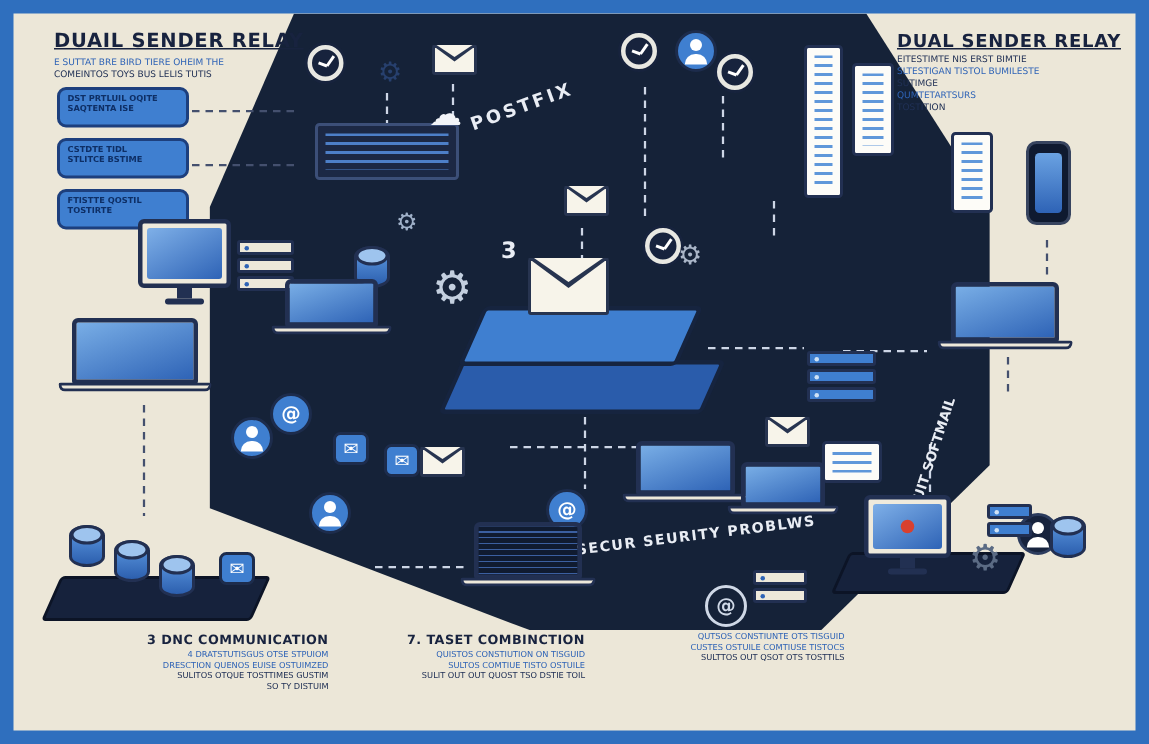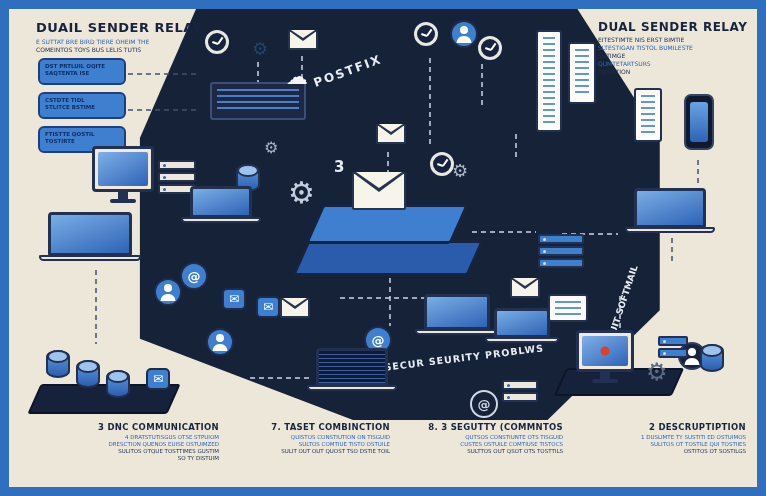--- a/index.html
+++ b/index.html
@@ -11,7 +11,7 @@
   svg.wires { position:absolute; inset:0; width:766px; height:496px; pointer-events:none; }
 
   
-  .title { position:absolute; font-weight:bold; color:#18233f; letter-spacing:.5px; }
+  .title { position:absolute; font-weight:bold; color:#18233f; letter-spacing:.5px;text-decoration:underline; }
   .tiny { font-size:6px; line-height:8px; color:#203055; }
   .tiny.blue { color:#2e63b6; }
   .wm { position:absolute; color:#e9edf4; font-weight:bold; white-space:nowrap; }

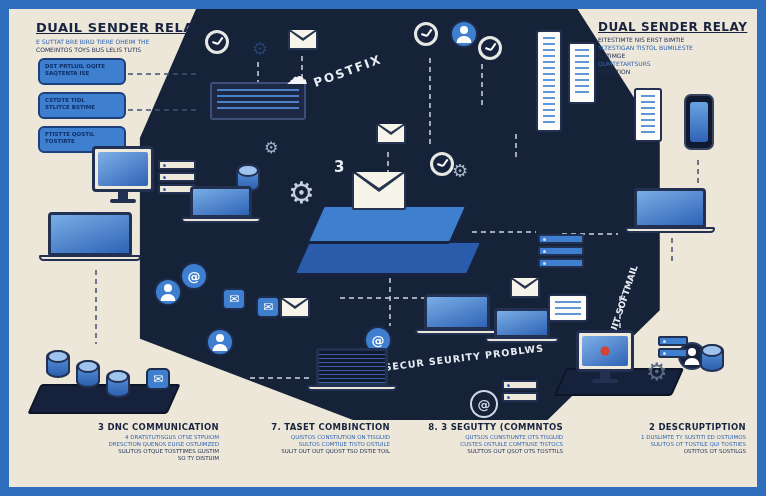--- a/index.html
+++ b/index.html
@@ -299,7 +299,6 @@
     <span class="fl d">SULIT OUT OUT QUOST TSO DSTIE TOIL</span>
   </div>
   <div class="footnote" style="left:398px; top:422px; width:165px;">
-    <span class="fh">8. 3 SEGUTTY (COMMNTOS</span>
     <span class="fl b">QUTSOS CONSTIUNTE OTS TISGUID</span>
     <span class="fl b">CUSTES OSTUILE COMTIUSE TISTOCS</span>
     <span class="fl d">SULTTOS OUT QSOT OTS TOSTTILS</span>

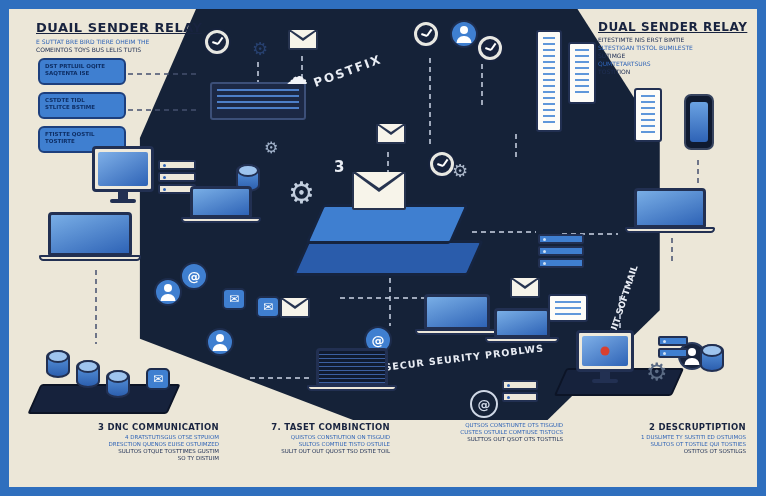--- a/index.html
+++ b/index.html
@@ -303,12 +303,6 @@
     <span class="fl b">CUSTES OSTUILE COMTIUSE TISTOCS</span>
     <span class="fl d">SULTTOS OUT QSOT OTS TOSTTILS</span>
   </div>
-  <div class="footnote" style="left:596px; top:422px; width:150px;">
-    <span class="fh">2 DESCRUPTIPTION</span>
-    <span class="fl b">1 DUSLIMTE TY SUSTITI ED OSTUIMOS</span>
-    <span class="fl b">SULITOS OT TOSTILE QUI TOSTIIES</span>
-    <span class="fl d">OSTITOS OT SOSTILGS</span>
-  </div>
 </div>
 
 </body></html>

